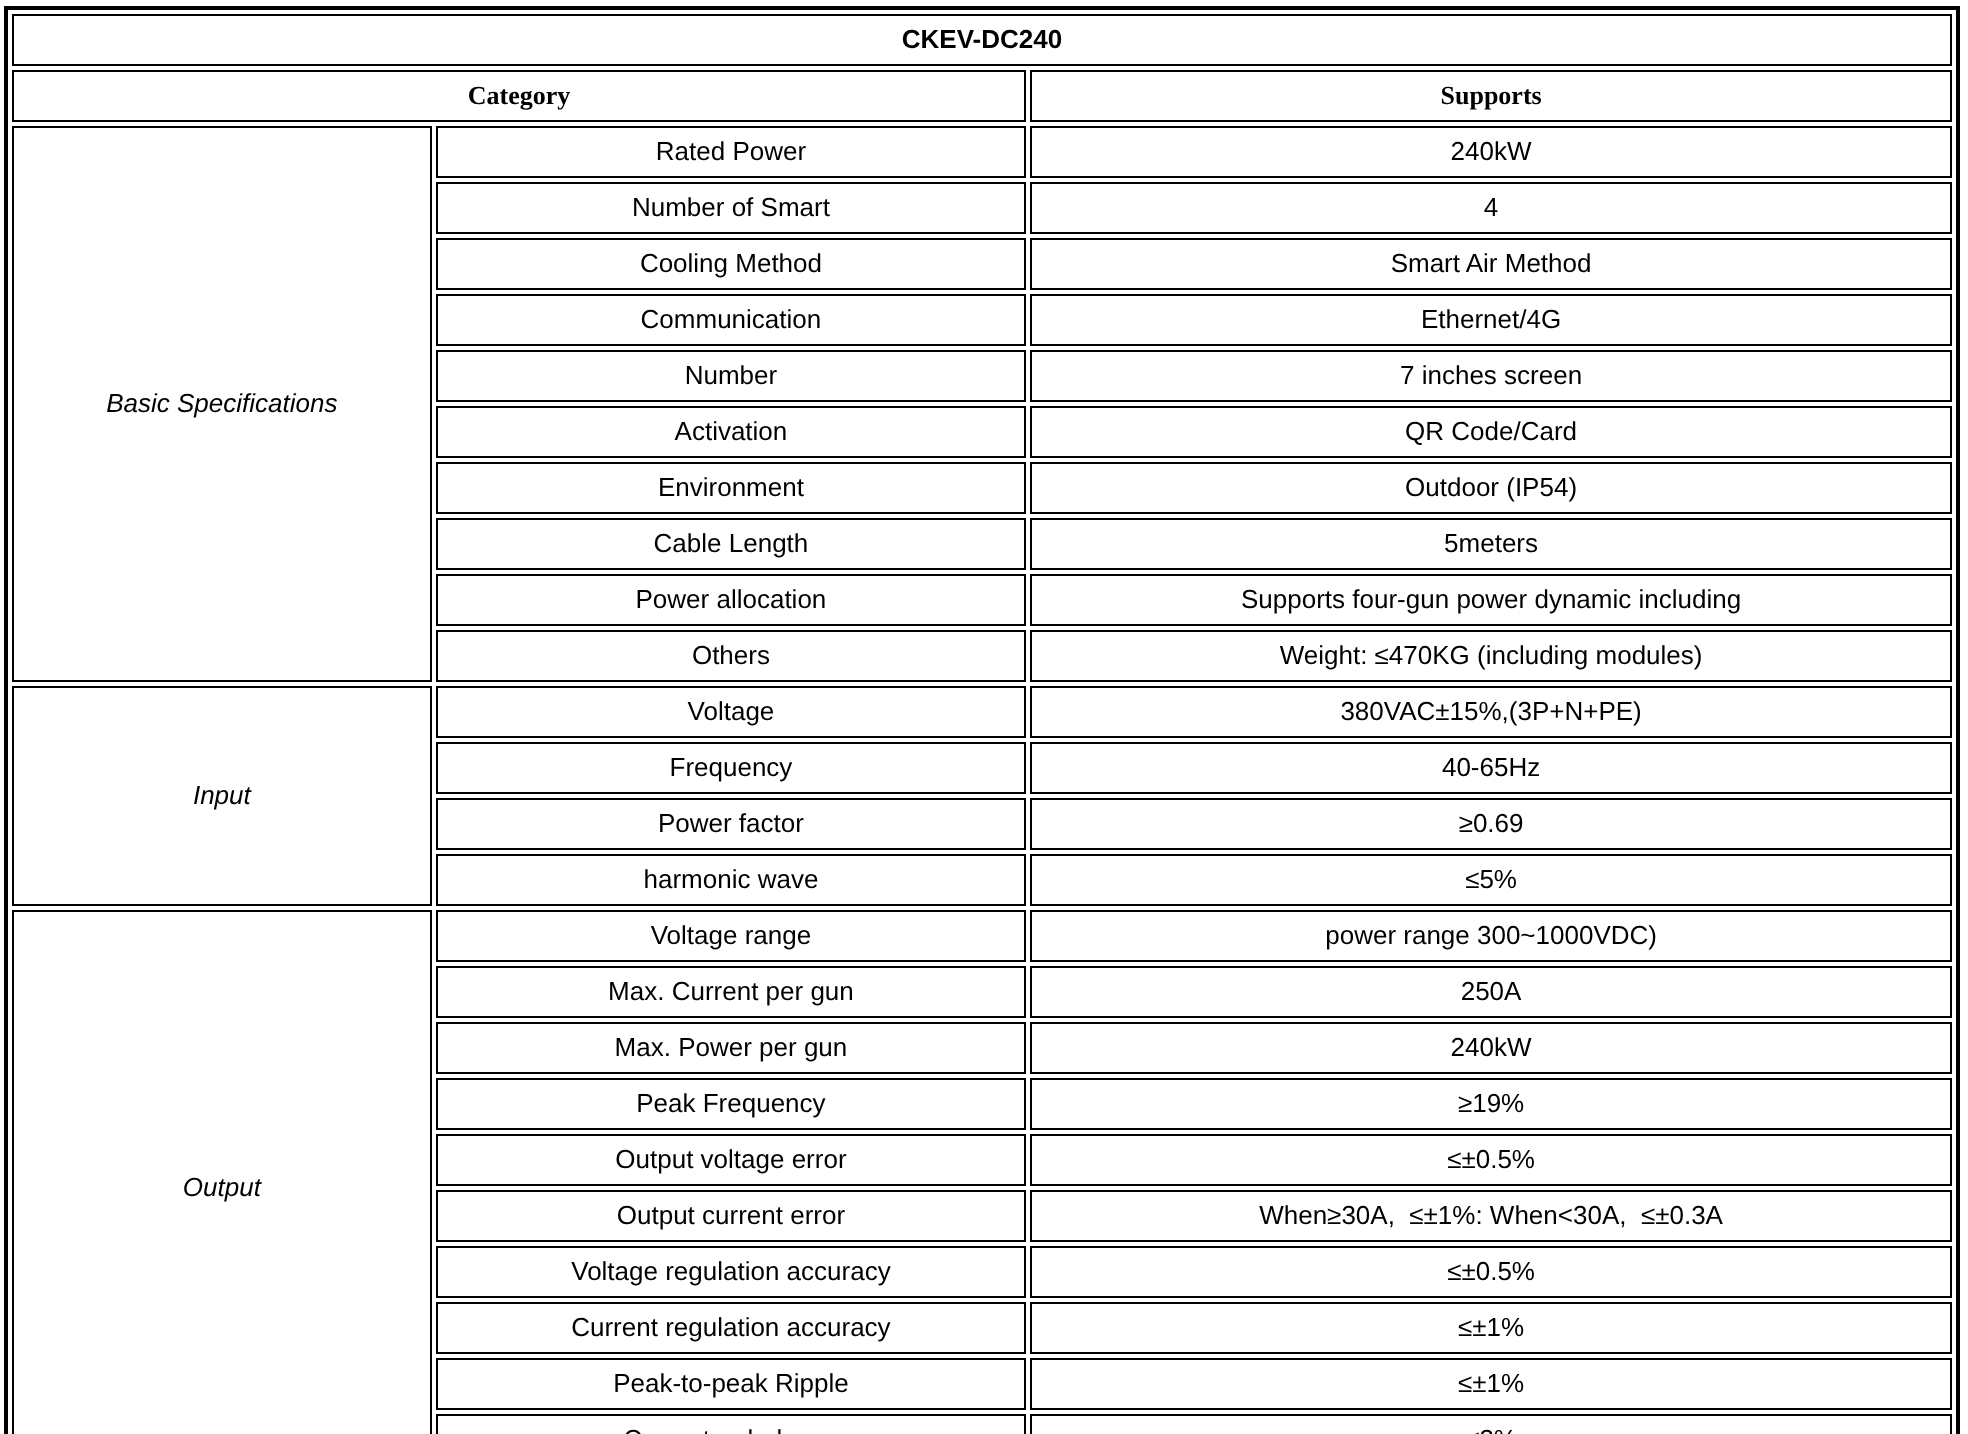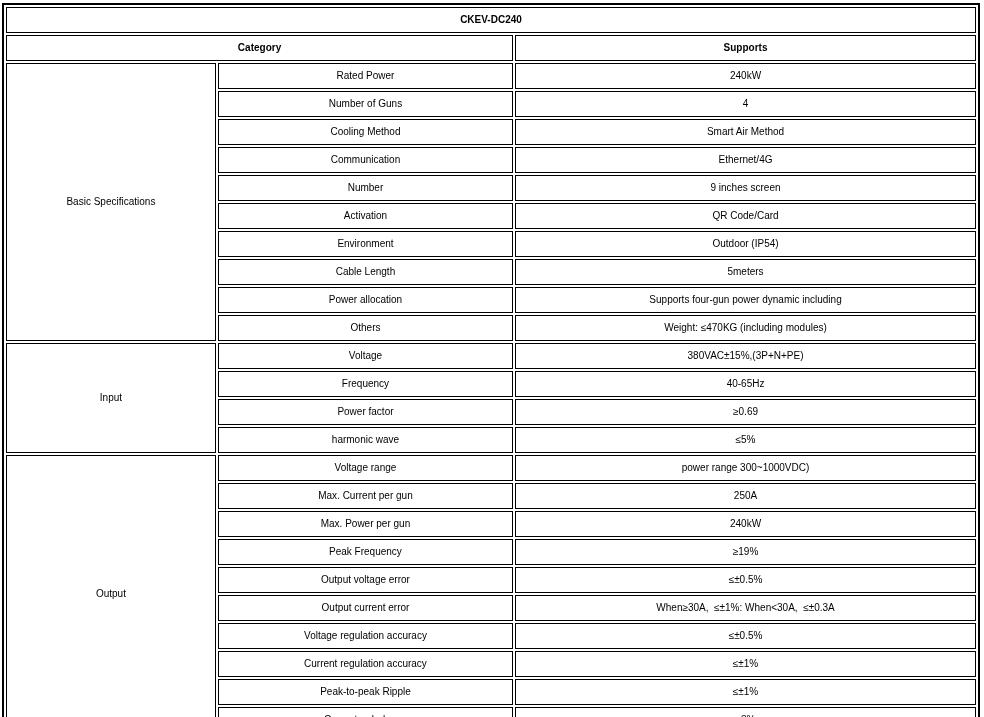--- a/index.html
+++ b/index.html
@@ -24,7 +24,7 @@
     border: 1px solid #000000;
     text-align: center;
     vertical-align: middle;
-    font-size: 10px;
+    font-size: 13px;
     line-height: 1.25;
     padding: 1px 4px;
     height: 22px;

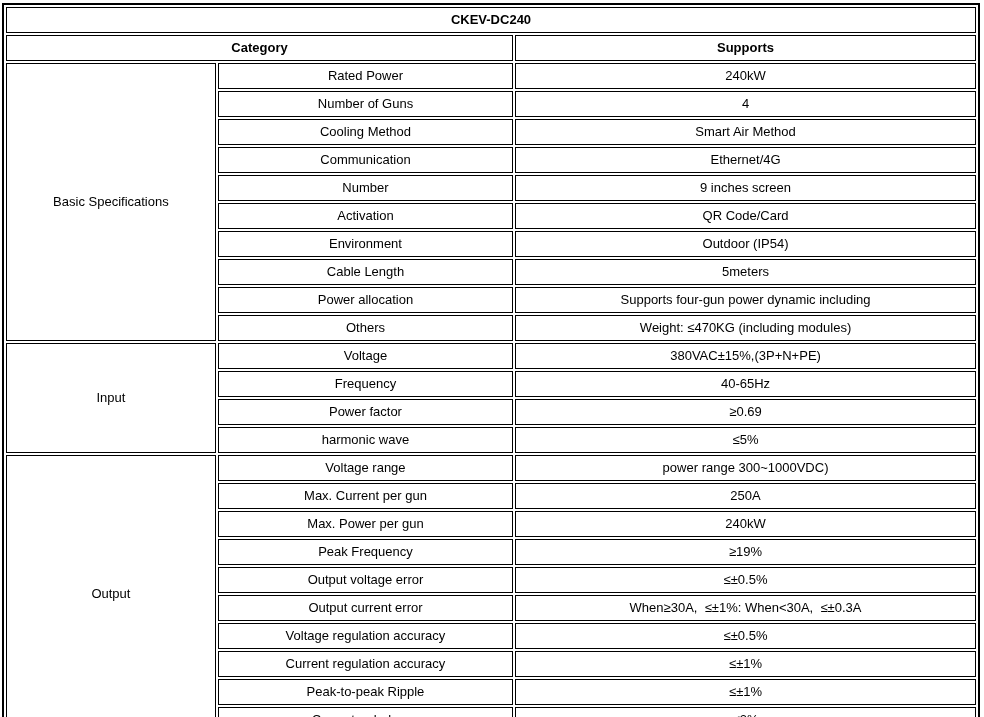--- a/index.html
+++ b/index.html
@@ -38,6 +38,7 @@
   td.header-cell {
     font-weight: bold;
     height: 21px;
+    font-family: Liberation Serif, serif;
   }
   td.section-cell {
     font-weight: normal;

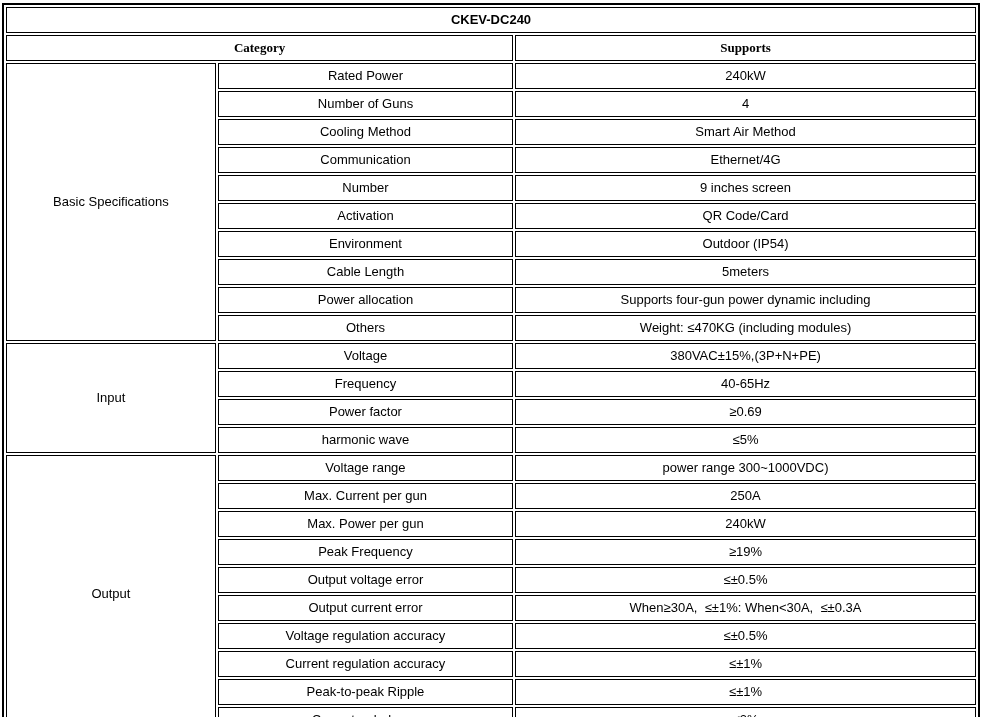--- a/index.html
+++ b/index.html
@@ -70,7 +70,7 @@
     <td>240kW</td>
   </tr>
   <tr>
-    <td>Number of Guns</td>
+    <td>Number of Smart</td>
     <td>4</td>
   </tr>
   <tr>

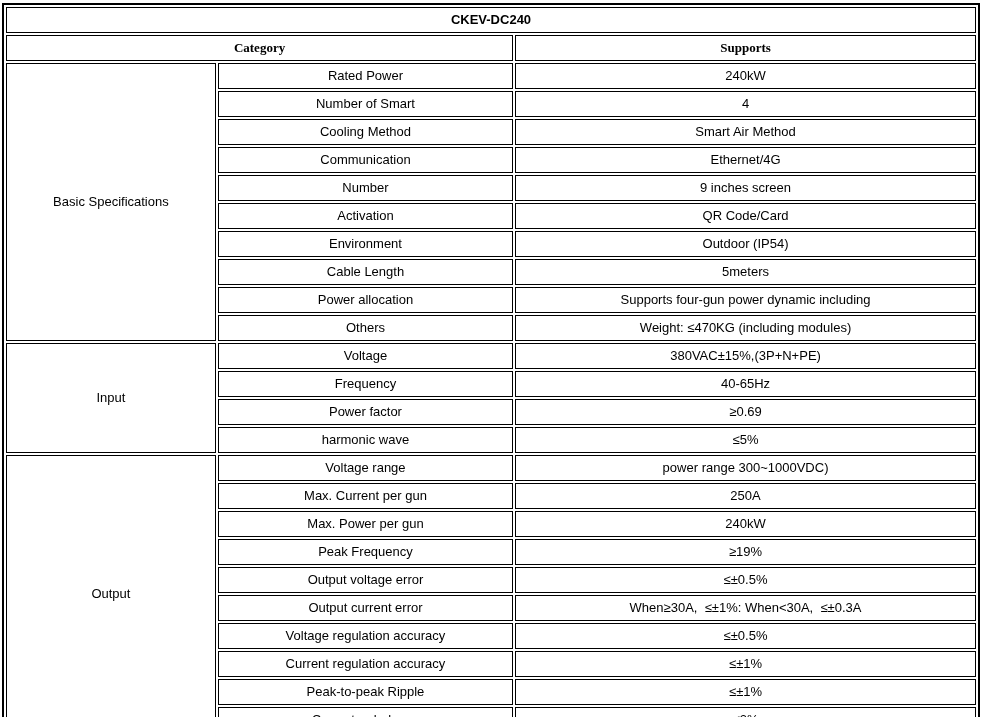--- a/index.html
+++ b/index.html
@@ -83,7 +83,7 @@
   </tr>
   <tr>
     <td>Number</td>
-    <td>9 inches screen</td>
+    <td>7 inches screen</td>
   </tr>
   <tr>
     <td>Activation</td>

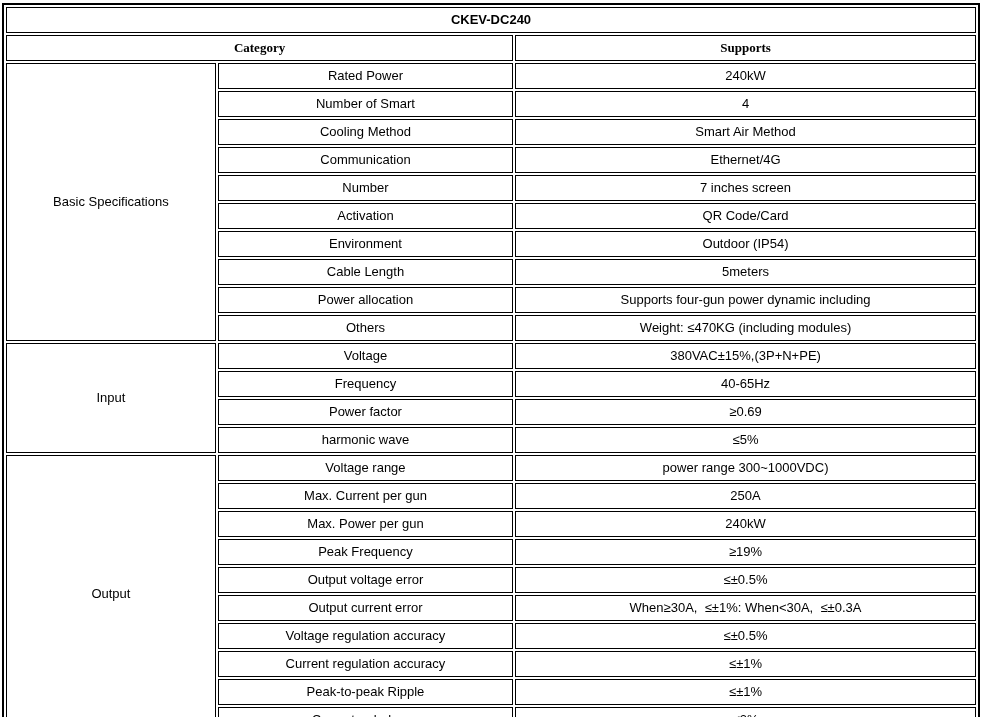--- a/index.html
+++ b/index.html
@@ -42,6 +42,7 @@
   }
   td.section-cell {
     font-weight: normal;
+    font-style: italic;
   }
 </style>
 </head>

